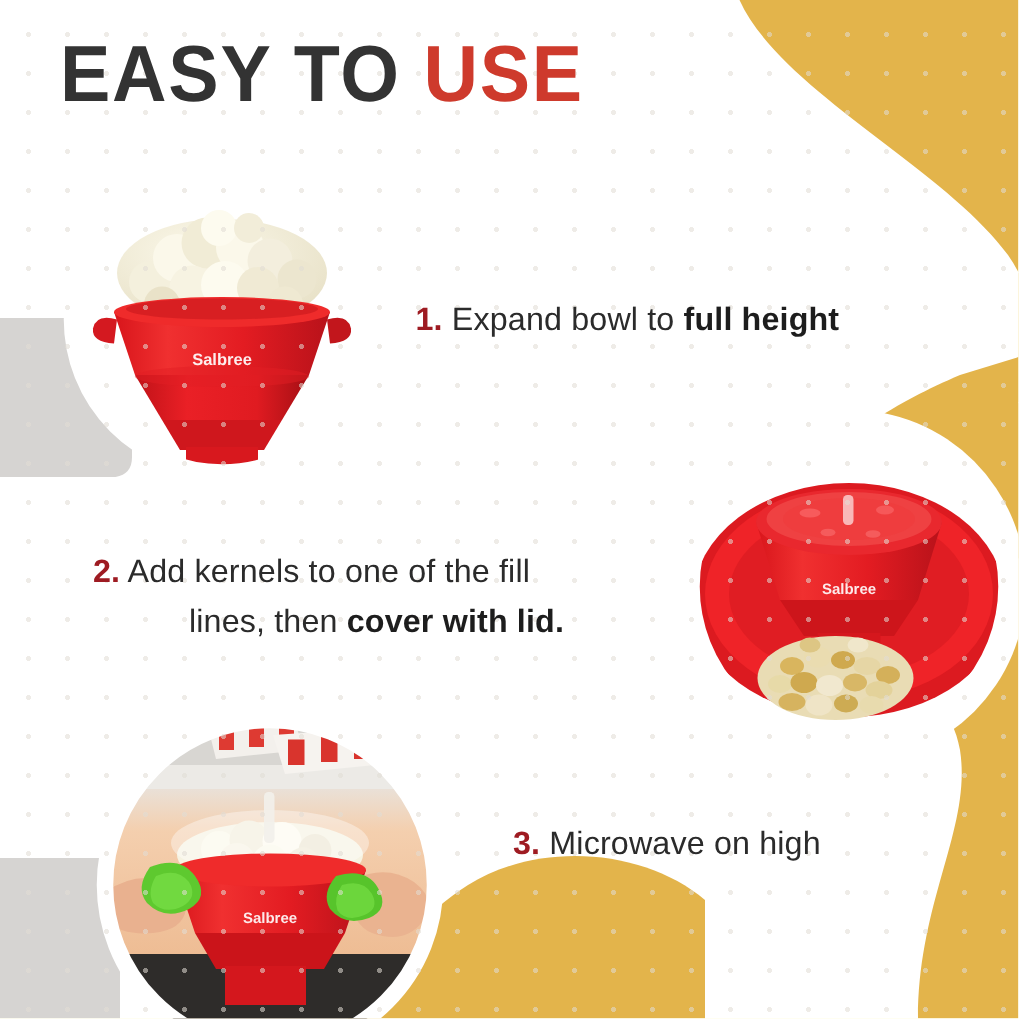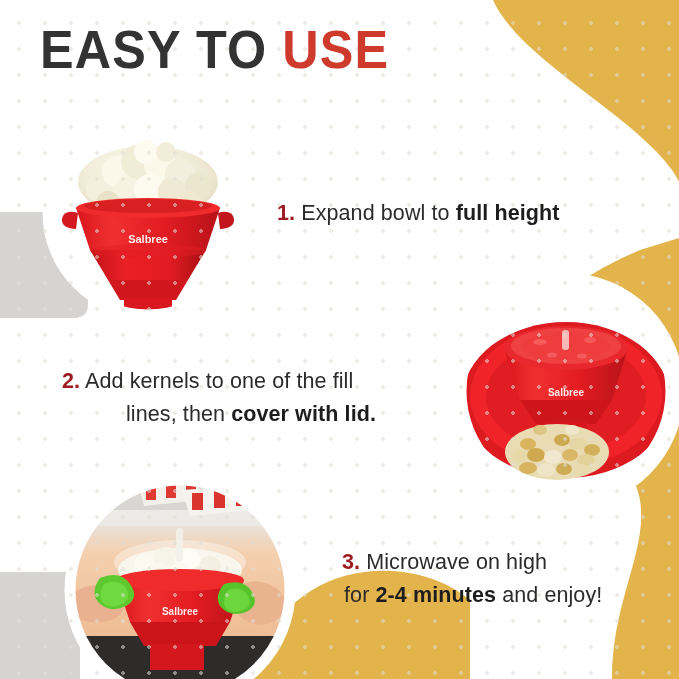--- a/index.html
+++ b/index.html
@@ -262,7 +262,6 @@
 
   <div class="step" id="step3">
     <span class="num">3.</span><span> Microwave on high</span>
-    <span class="l2"><span>for </span><b>2-4 minutes</b><span> and enjoy!</span></span>
   </div>
 
 </div>

